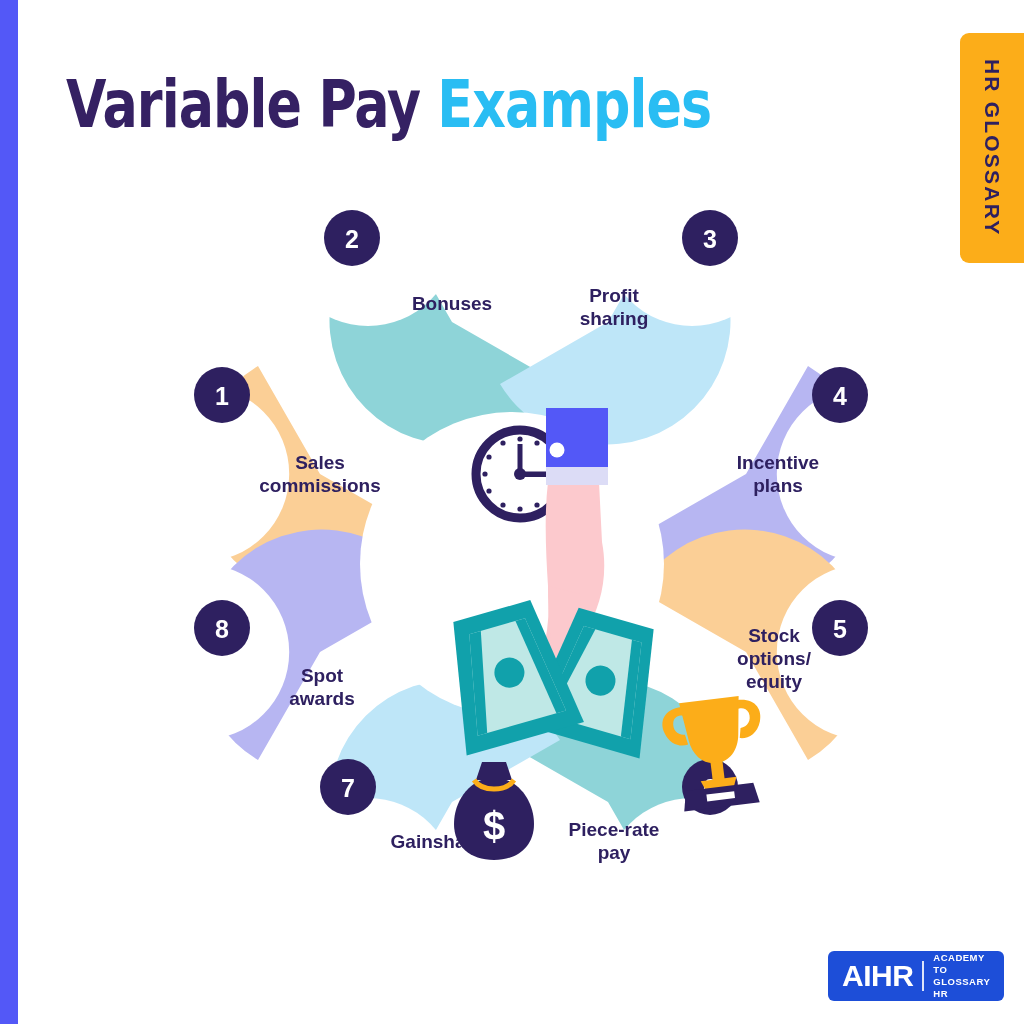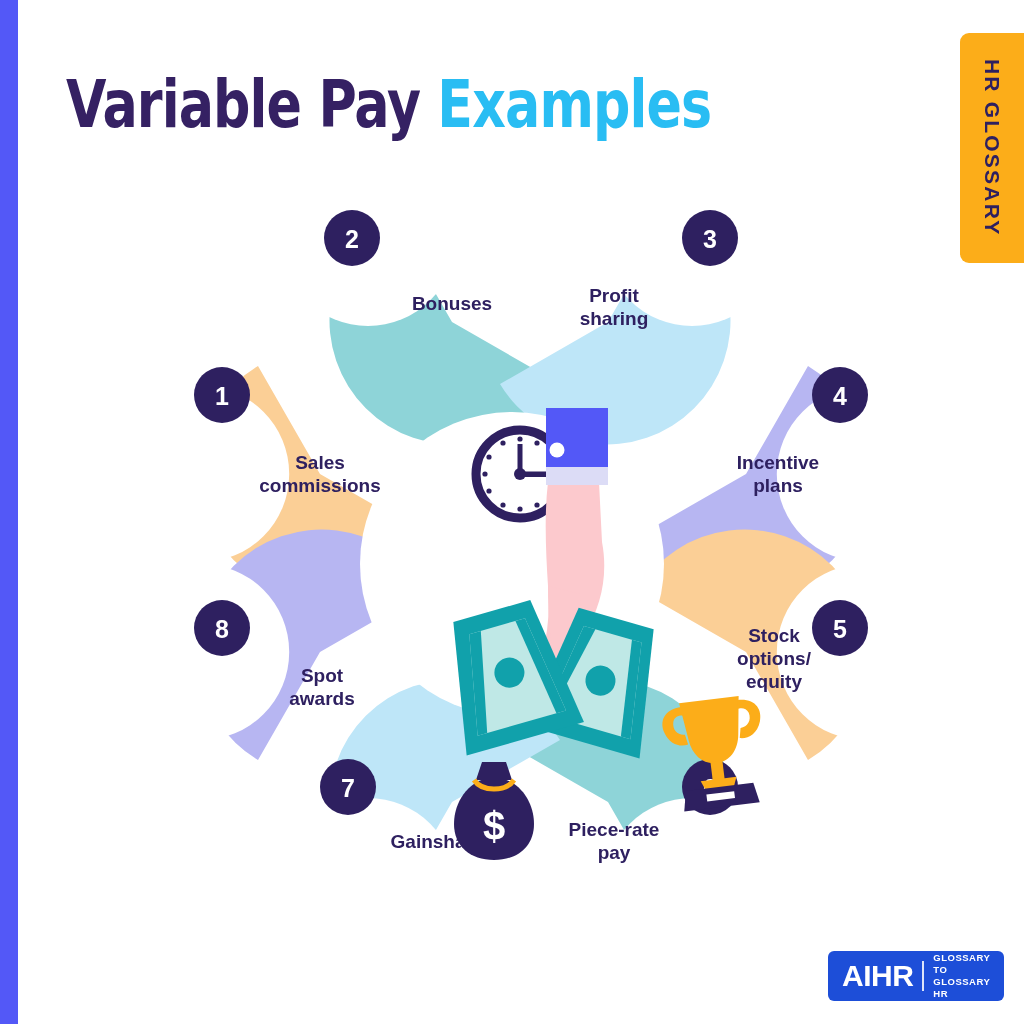--- a/index.html
+++ b/index.html
@@ -353,7 +353,7 @@
   <span class="mark">AIHR</span>
   <span class="divider"></span>
   <span class="tagline">
-    <span>GLOSSARY TO</span><br>
+    <span>ACADEMY TO</span><br>
     <span>GLOSSARY HR</span>
   </span>
 </div>

